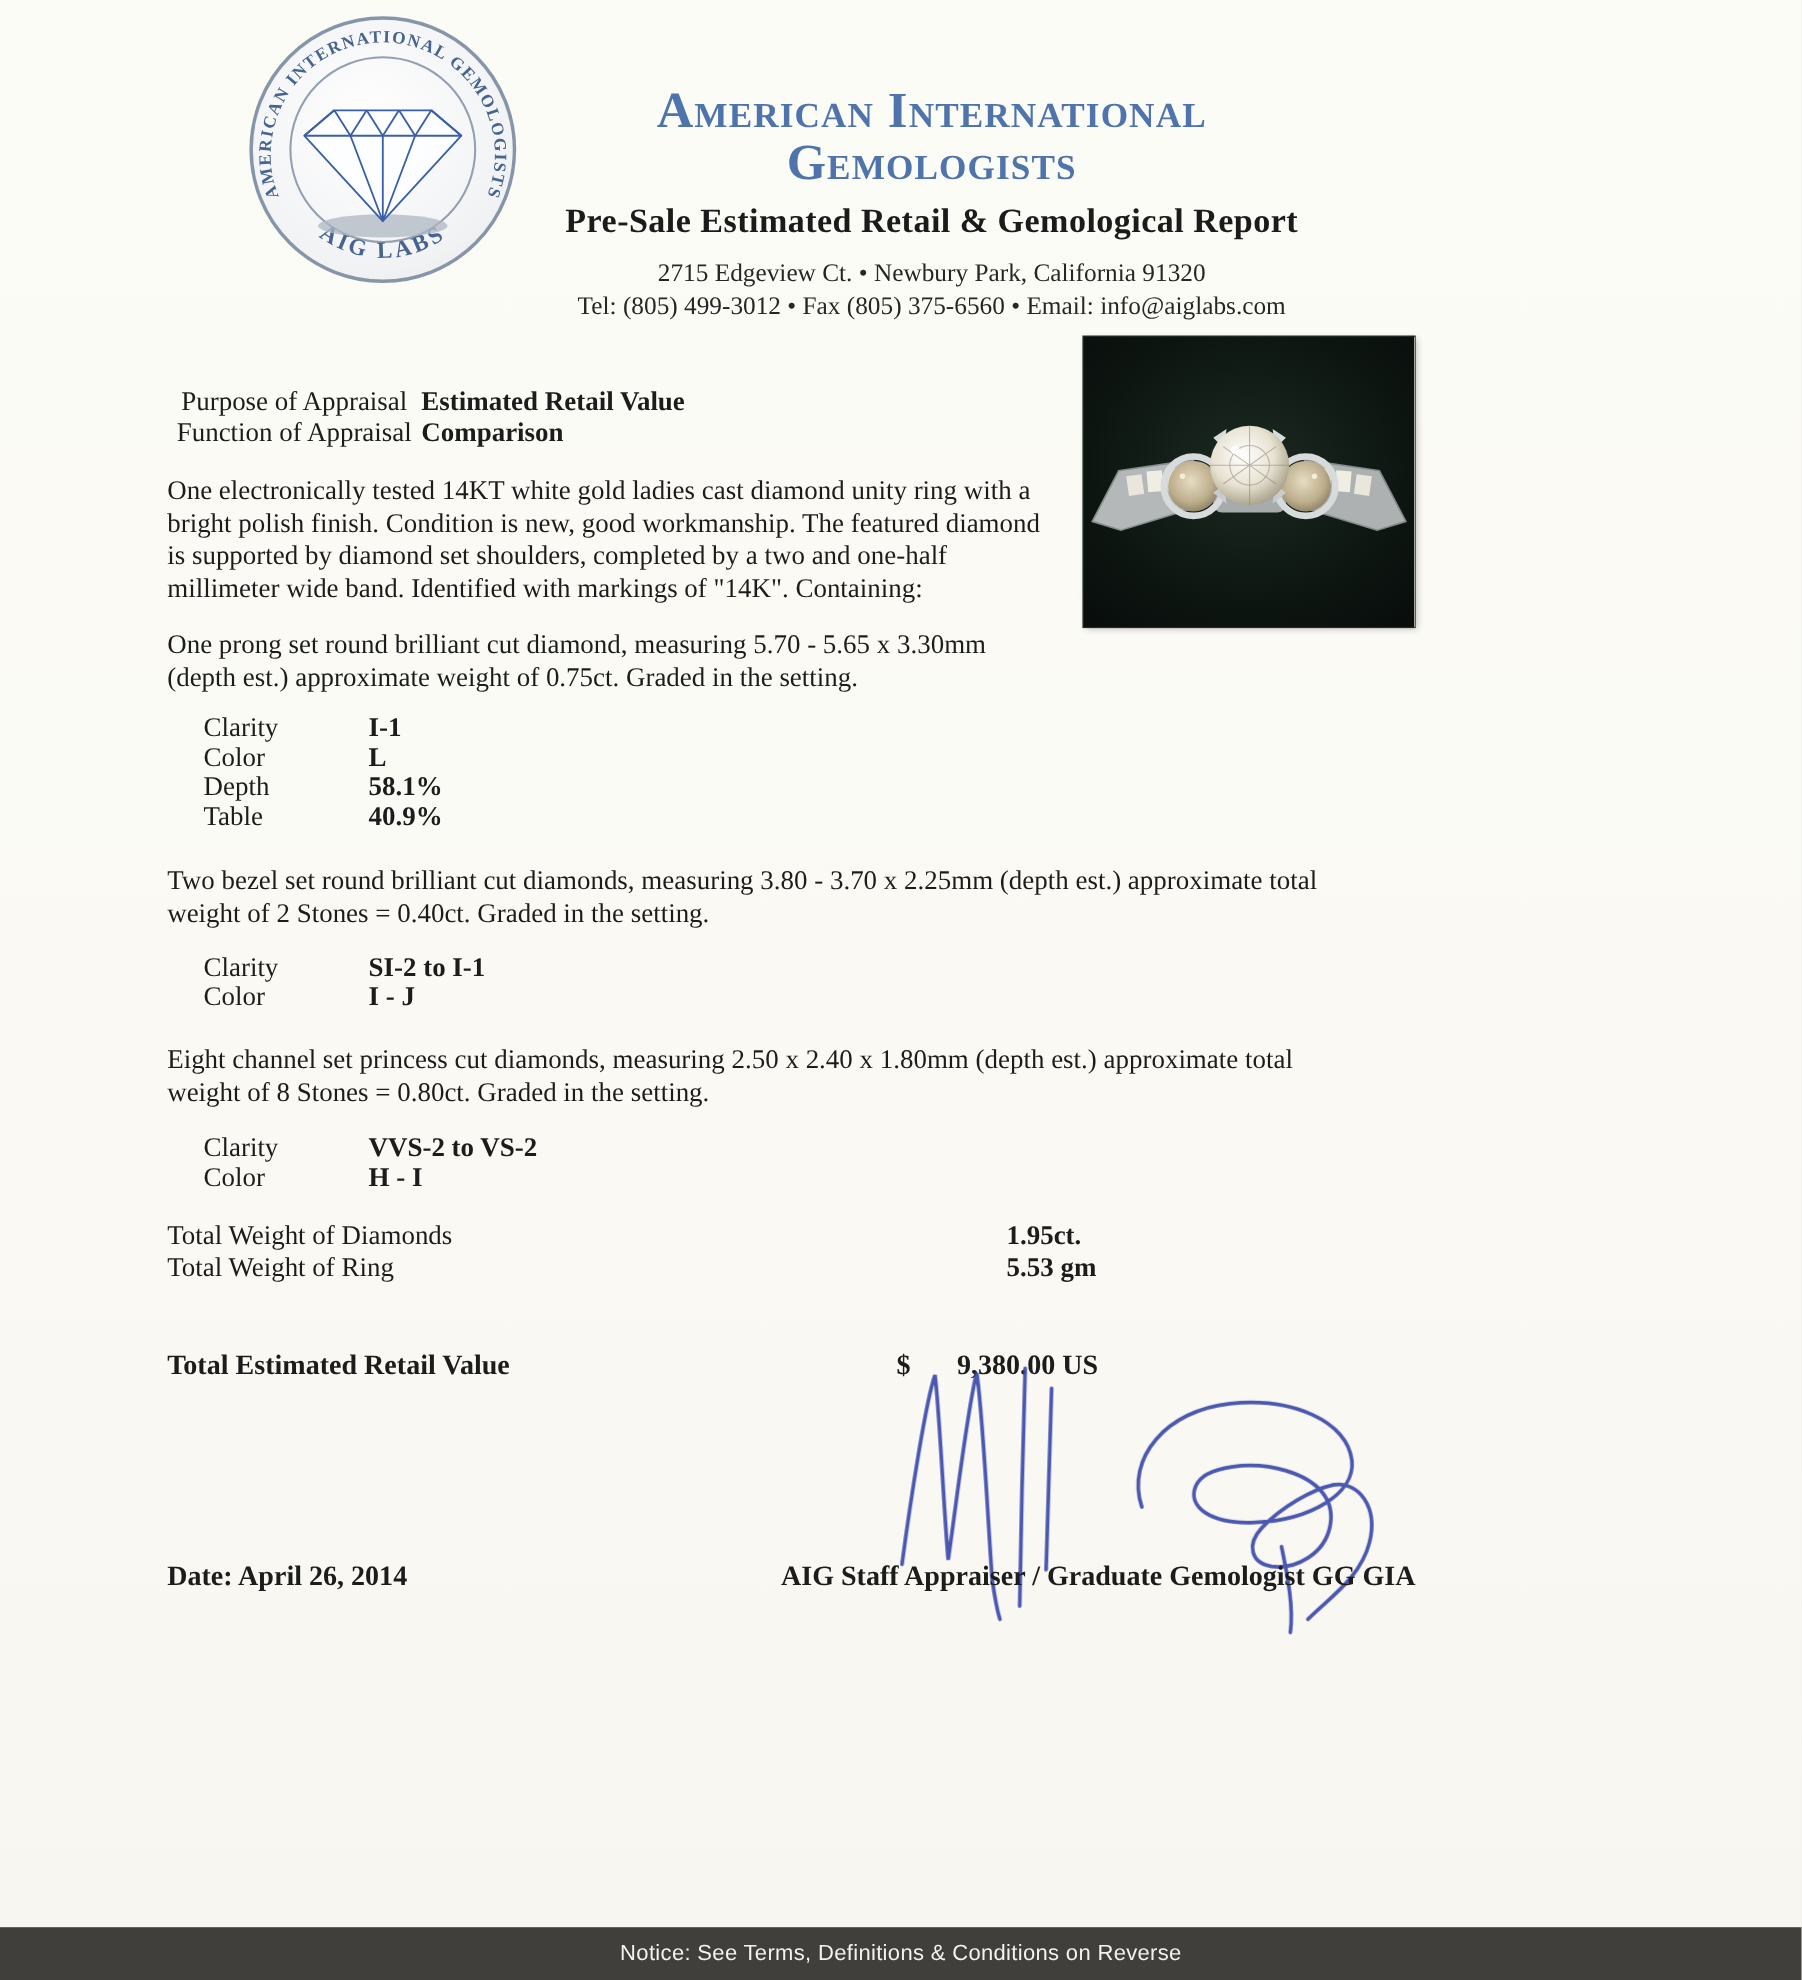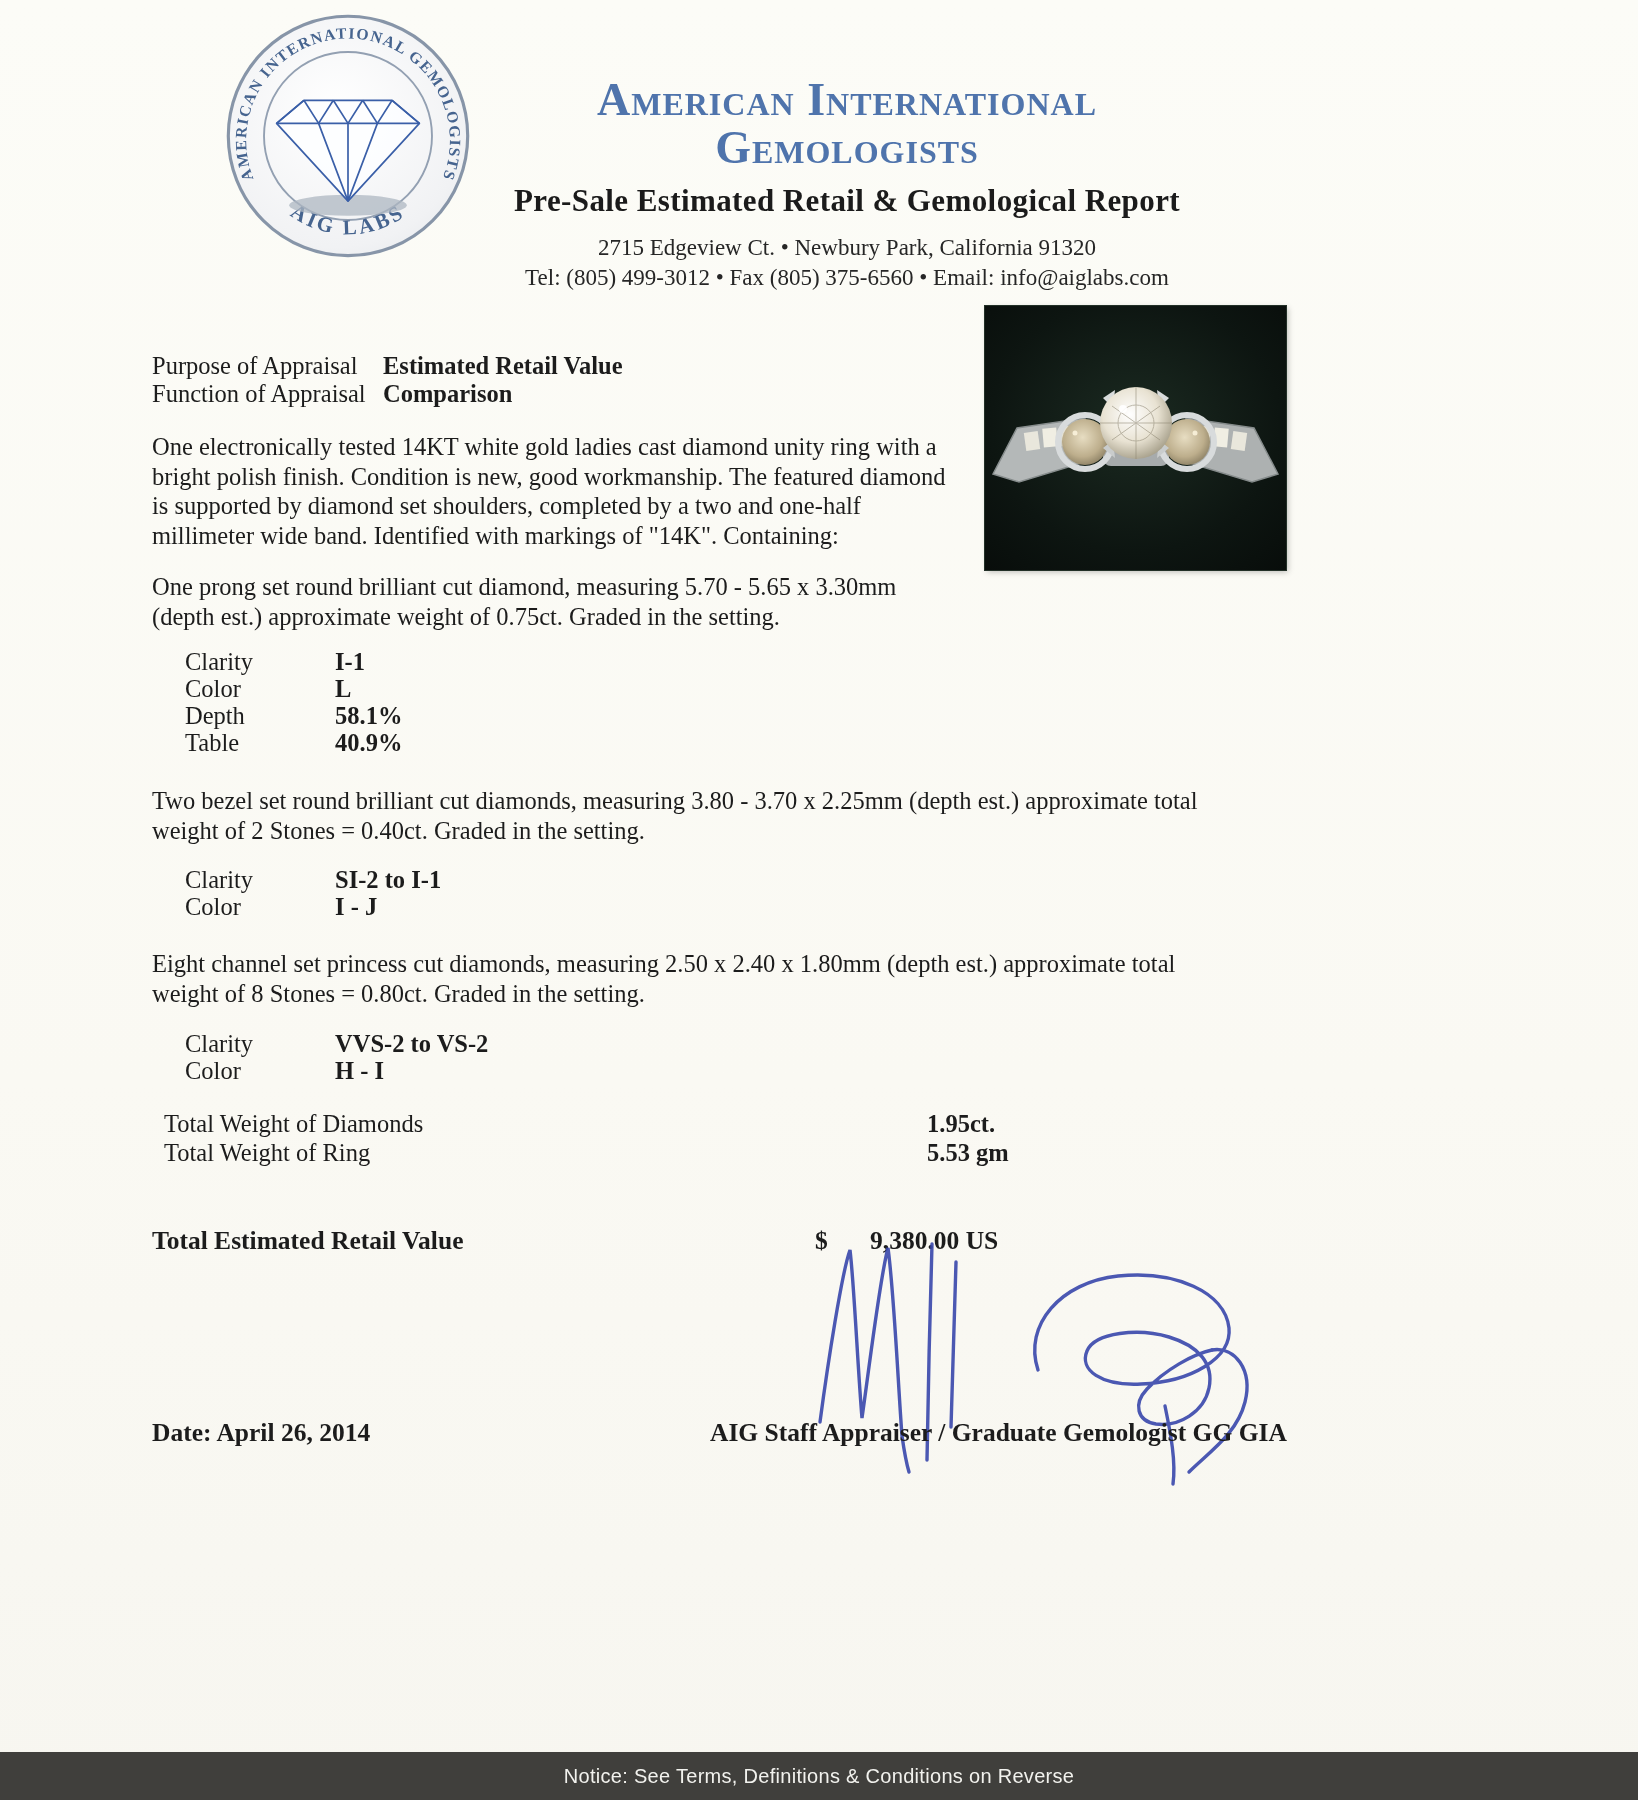--- a/index.html
+++ b/index.html
@@ -26,7 +26,7 @@
 
   
   .meta-block { position:absolute; left:152px; top:352px; width:720px; }
-  .meta-row { display:flex; font-size:24.5px; line-height:28px; }
+  .meta-row { display:flex; font-size:24.5px; line-height:28px;text-align:center; }
   .meta-label { width:231px; }
   .meta-value { font-weight:bold; }
 

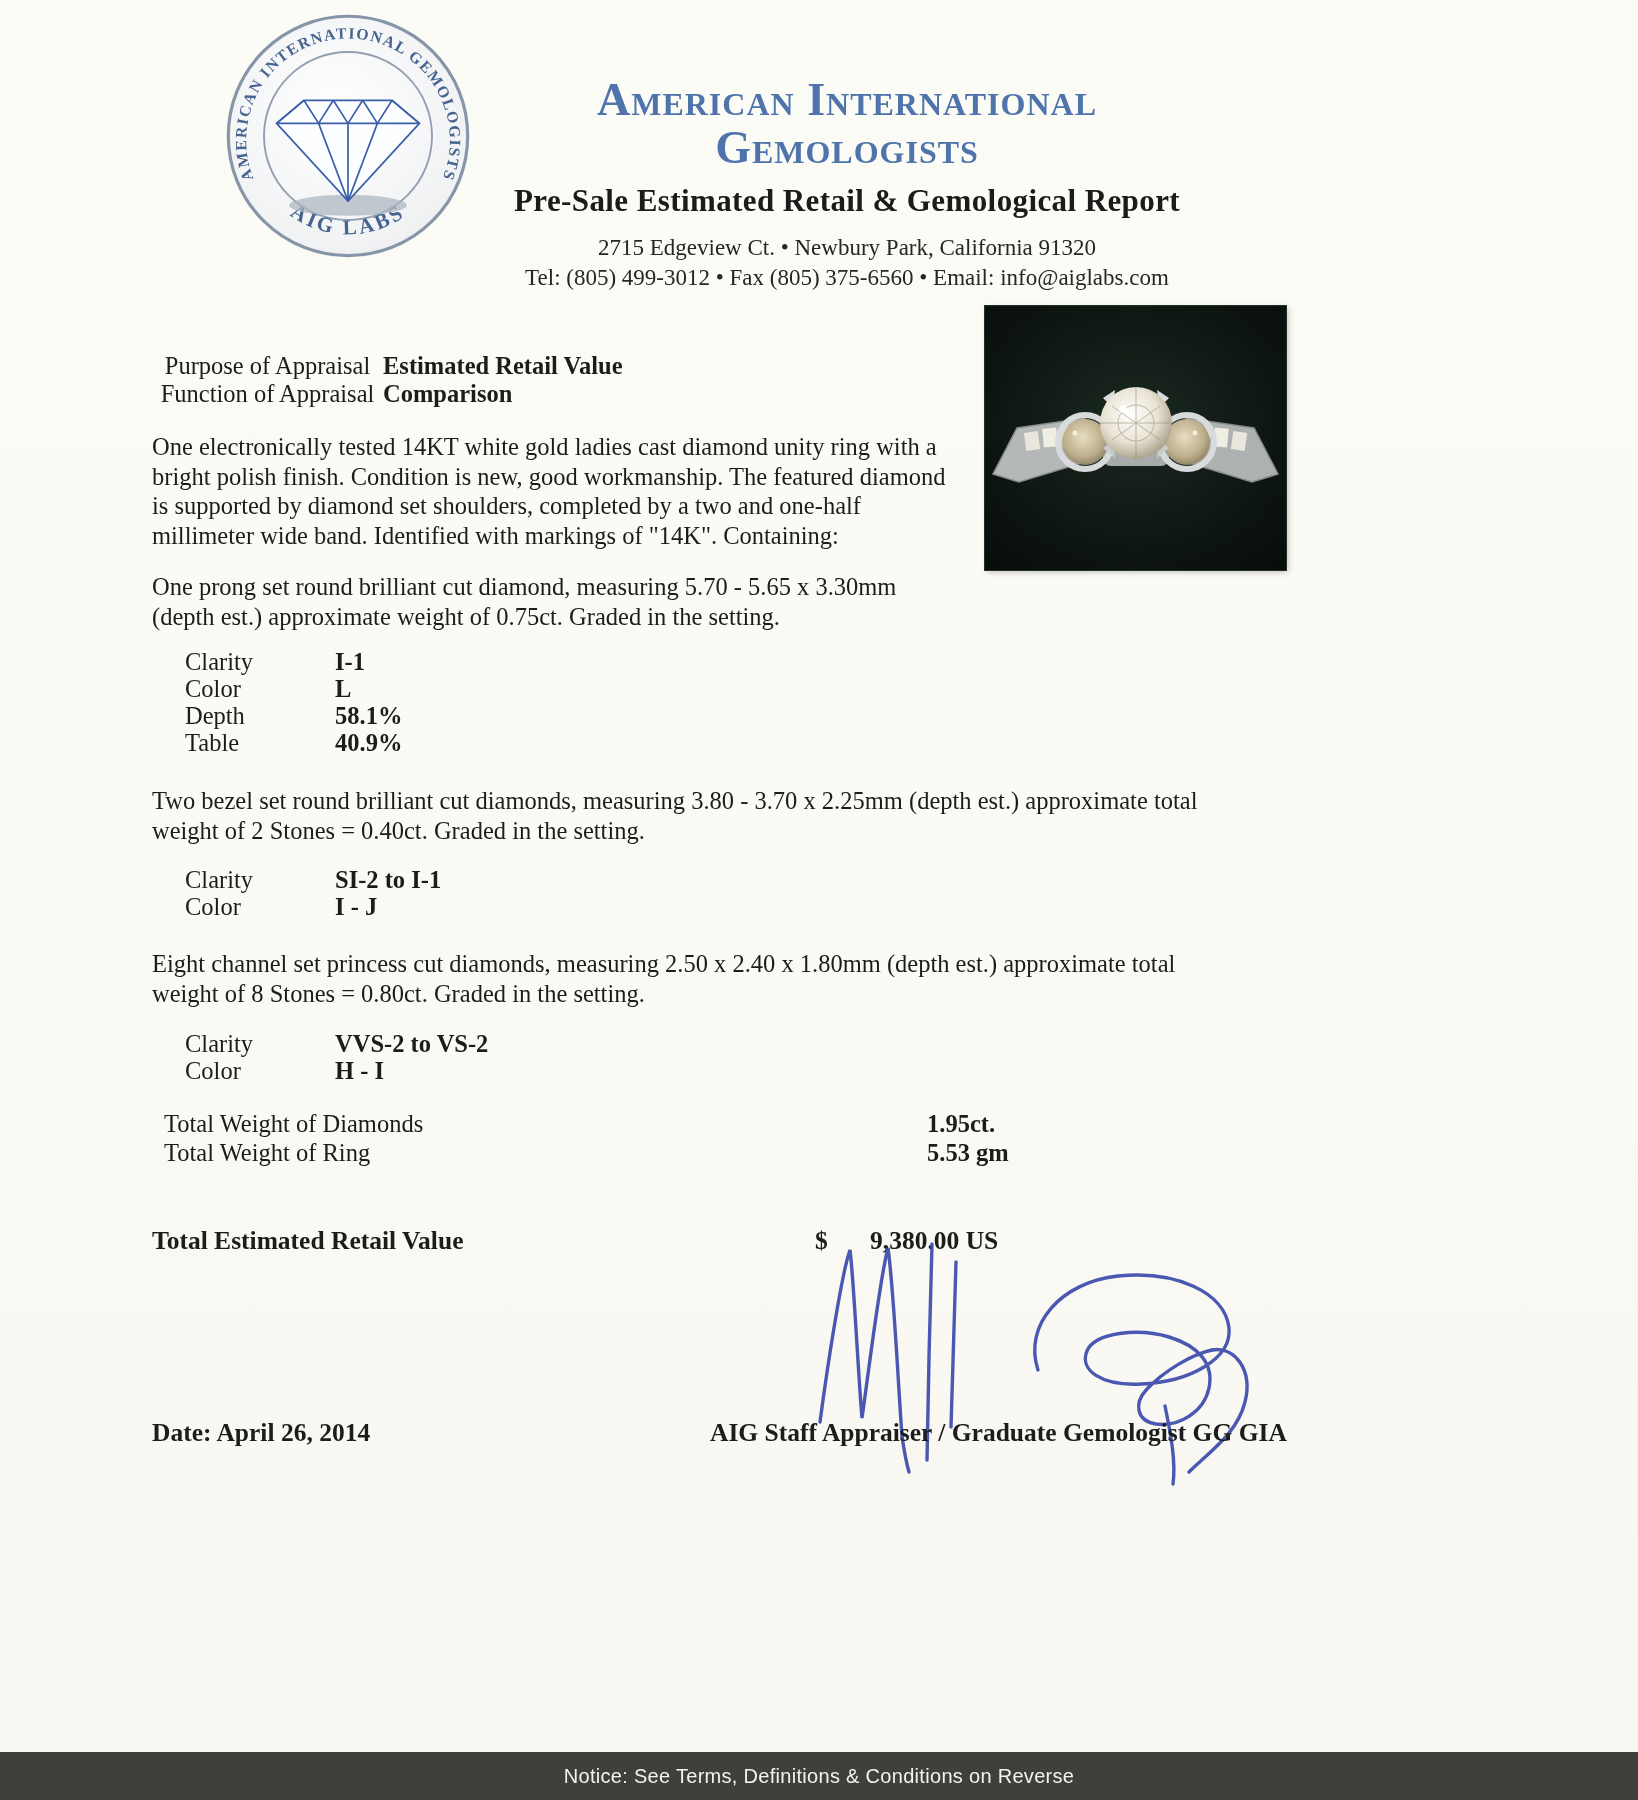--- a/index.html
+++ b/index.html
@@ -47,7 +47,7 @@
   .attr-value { font-weight:bold; }
 
   
-  .total-row { position:absolute; left:152px; width:1150px; font-size:24.5px;margin-left:12px; }
+  .total-row { position:absolute; left:152px; width:1150px; font-size:24.5px; }
   #total-diamonds { top:1110px; }
   #total-ring { top:1139px; }
   .total-value { position:absolute; left:763px; top:0; font-weight:bold; }

